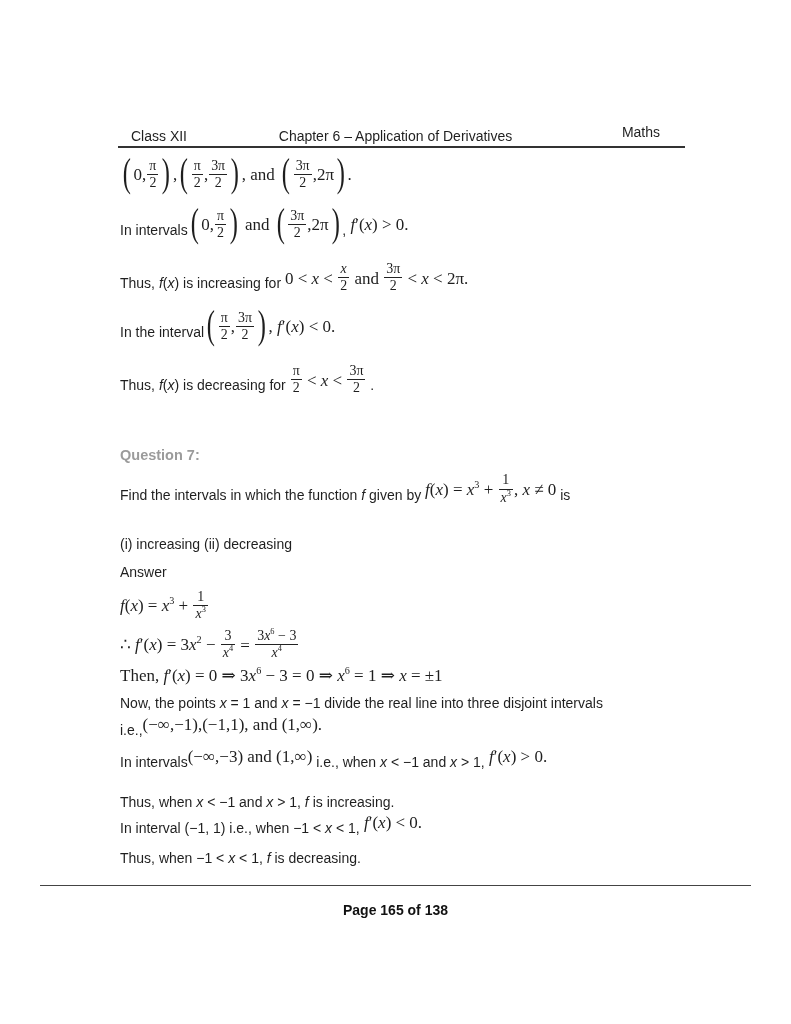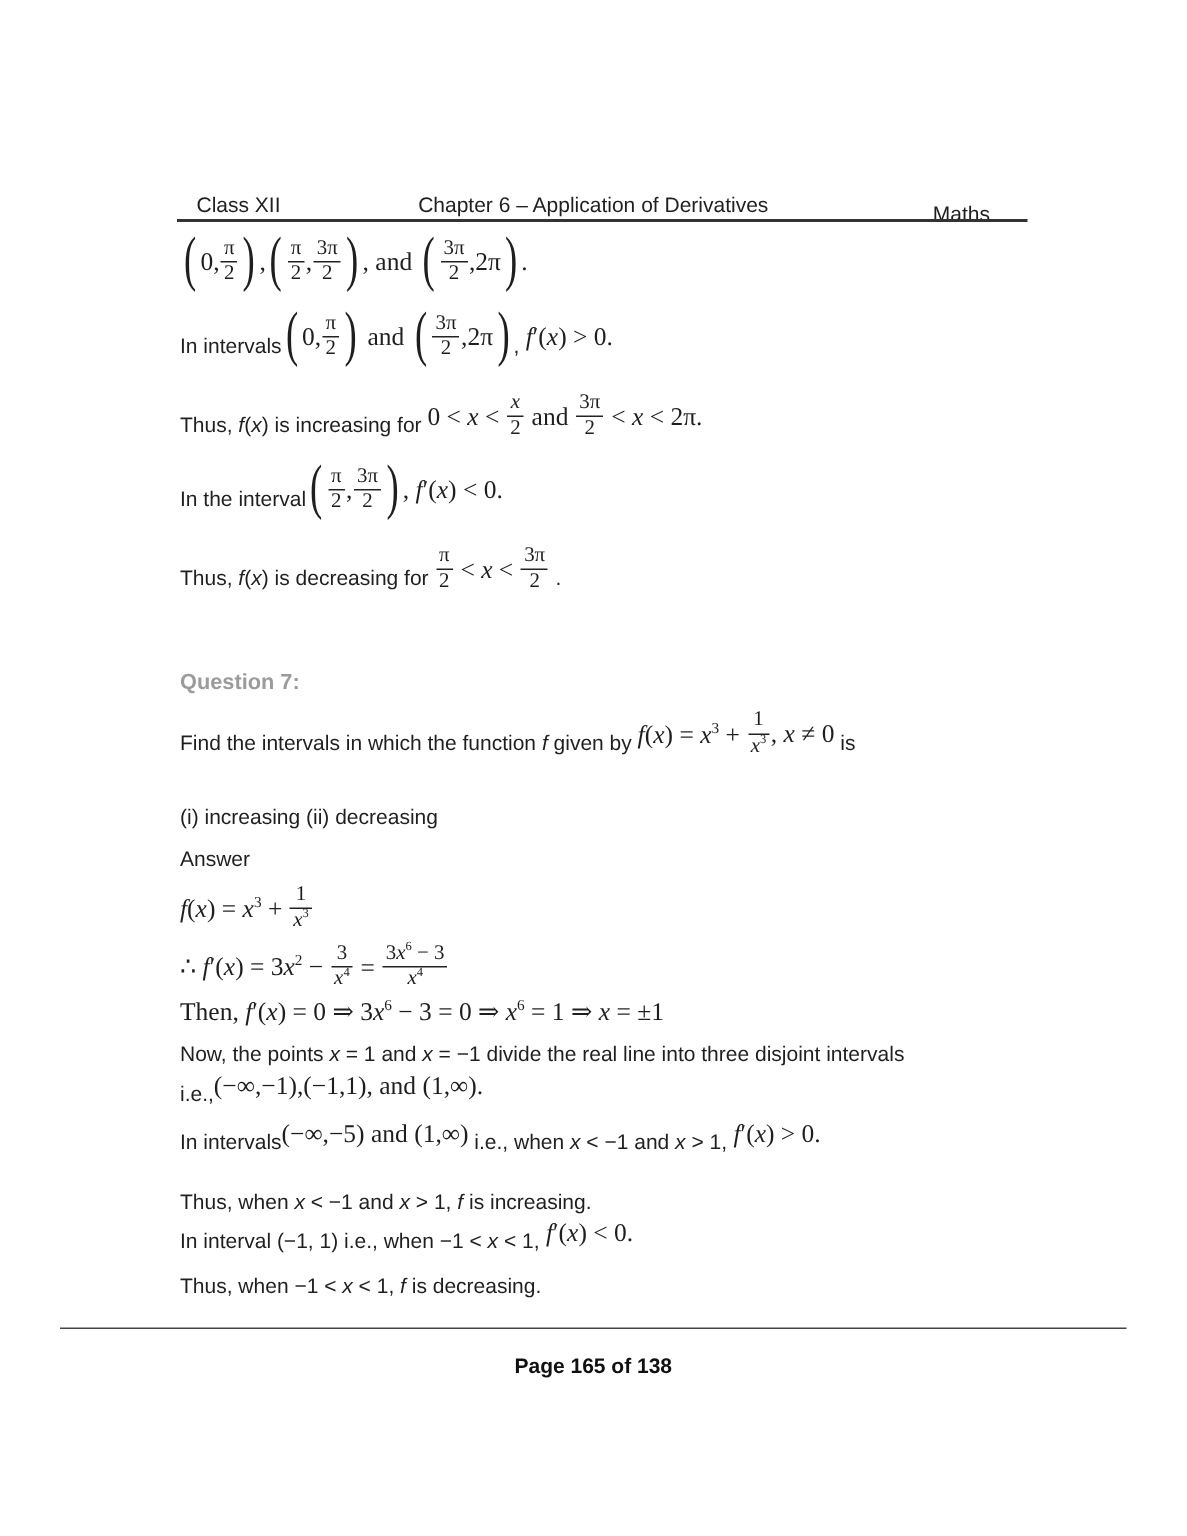--- a/index.html
+++ b/index.html
@@ -9,7 +9,7 @@
   
   .hdr-left{position:absolute;left:131px;top:128px;font-size:14px;}
   .hdr-center{position:absolute;left:0;right:0;top:128px;text-align:center;font-size:14px;}
-  .hdr-right{position:absolute;right:131px;top:134px;font-size:14px;}
+  .hdr-right{position:absolute;right:131px;top:124px;font-size:14px;}
   .hdr-rule{position:absolute;left:118px;right:106px;top:146px;border-top:2px solid #333;}
 
   

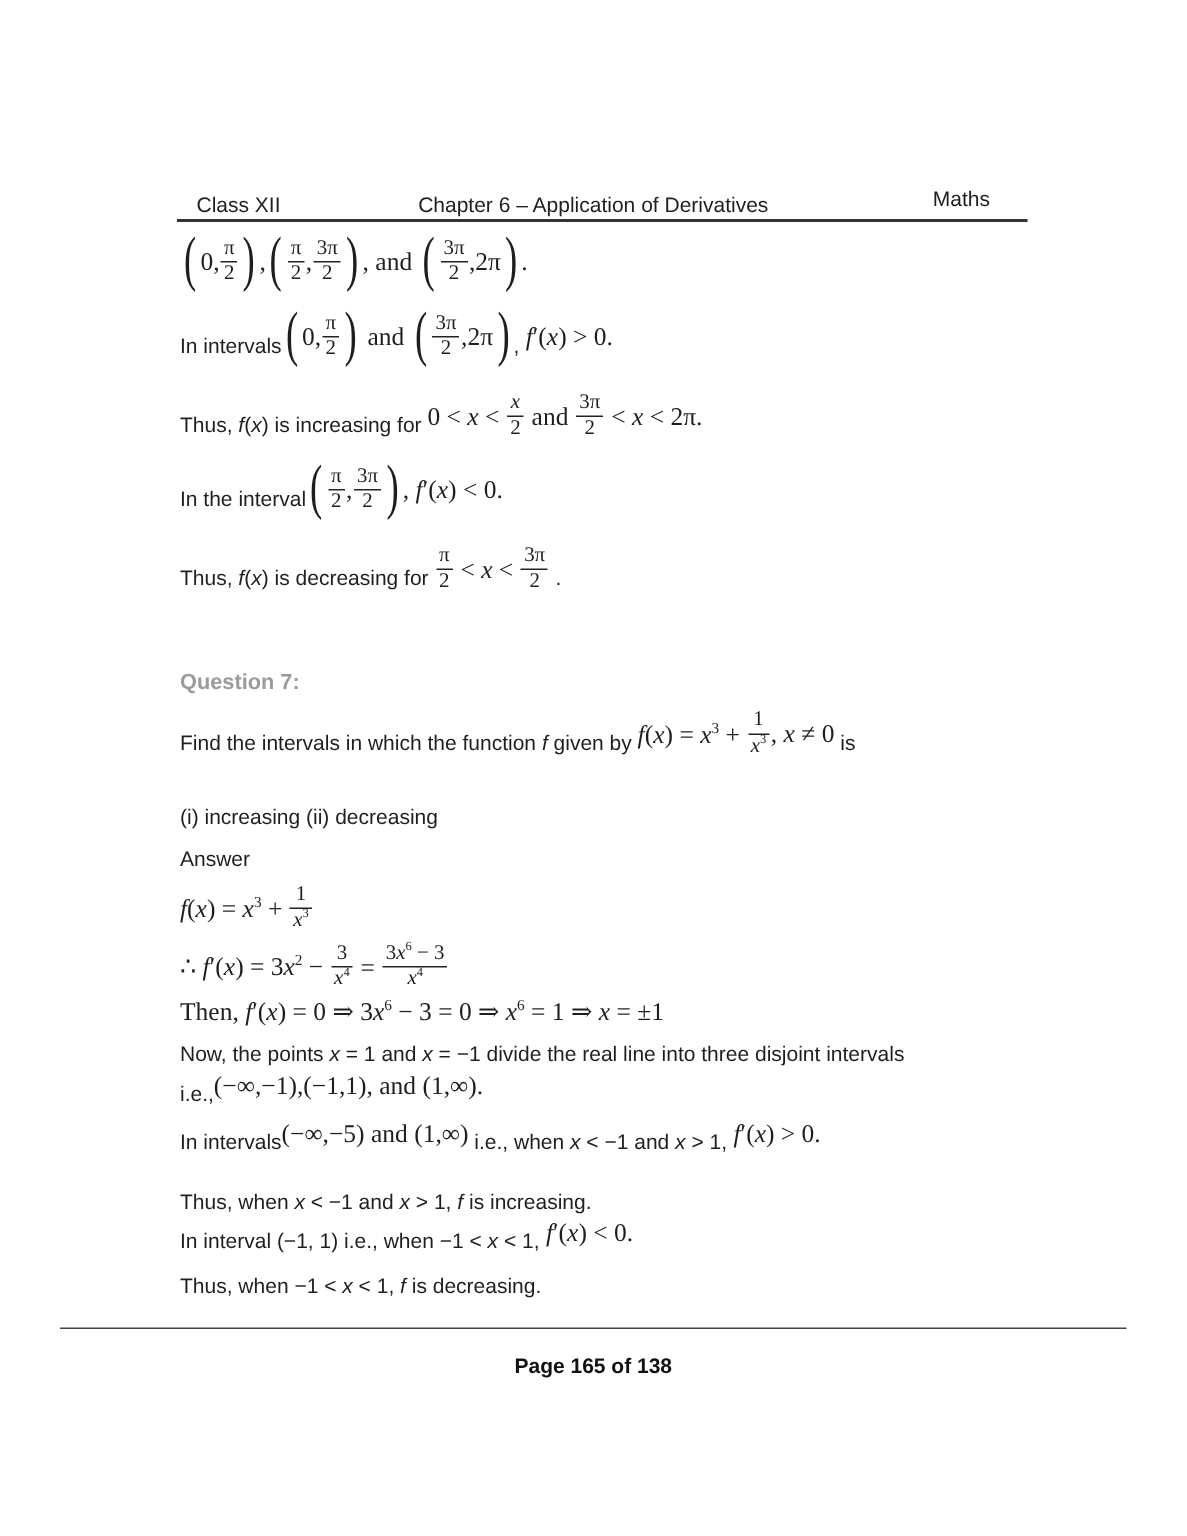--- a/index.html
+++ b/index.html
@@ -119,7 +119,7 @@
       </div>
       <div class="line mixed">
         <span class="pt">In intervals</span>
-        <span class="pm"><span class="mt">(−∞,−5) and (1,∞)</span></span>
+        <span class="pm"><span class="mt">(−∞,−3) and (1,∞)</span></span>
         <span class="pt">&nbsp;i.e., when <i>x</i> &lt; −1 and <i>x</i> &gt; 1,</span>
         <span class="pm"><span class="mt">&nbsp;<i>f</i>′(<i>x</i>) &gt; 0.</span></span>
       </div>

